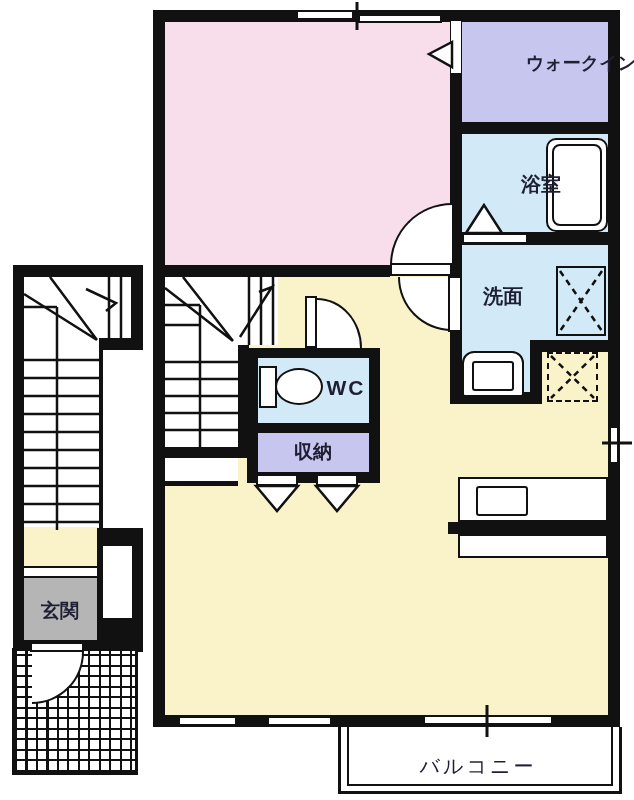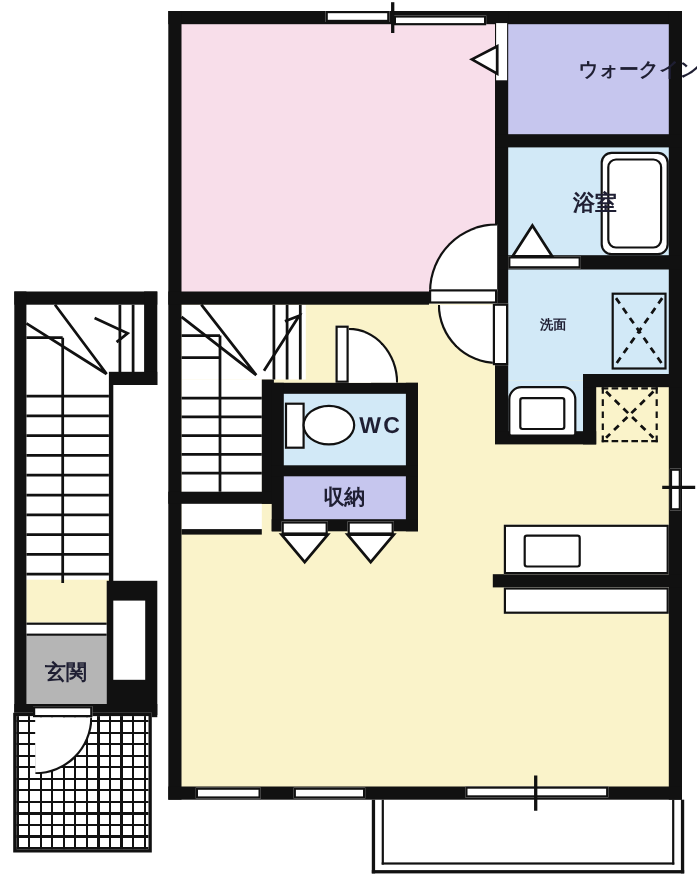--- a/index.html
+++ b/index.html
@@ -154,7 +154,7 @@
 
   <div class="lbl" style="left:533px;top:63px;font-size:18px;margin-left:48px;">ウォークイン</div>
   <div class="lbl" style="left:497px;top:184px;font-size:20px;margin-left:44px;">浴室</div>
-  <div class="lbl" style="left:503px;top:296px;font-size:12px;">洗面</div>
+  <div class="lbl" style="left:503px;top:296px;font-size:20px;">洗面</div>
   <div class="lbl" style="left:346px;top:388px;font-size:21px;letter-spacing:2px;">WC</div>
   <div class="lbl" style="left:313px;top:452px;font-size:19px;">収納</div>
   <div class="lbl" style="left:60px;top:611px;font-size:19px;">玄関</div>

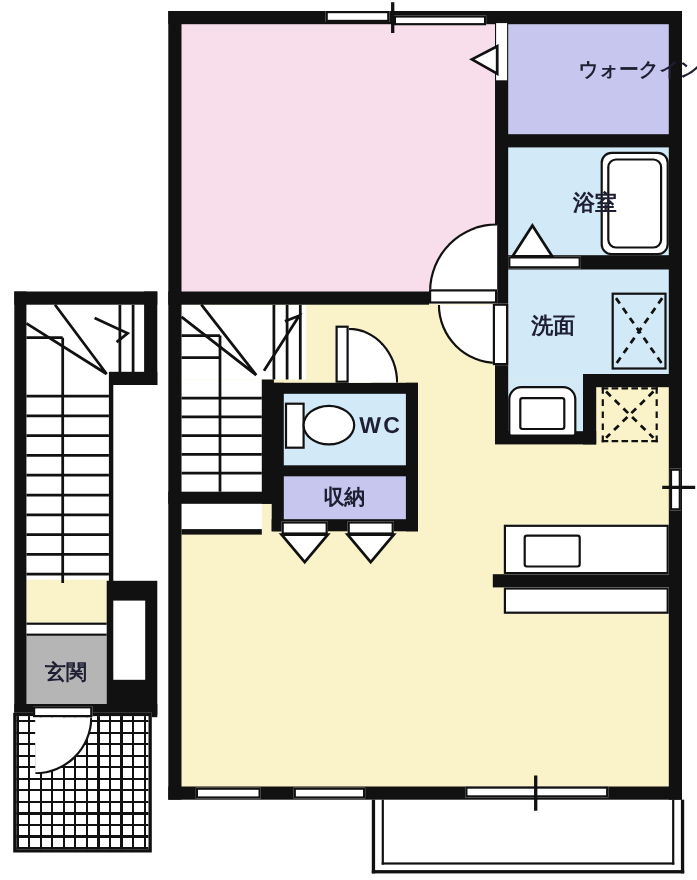--- a/index.html
+++ b/index.html
@@ -158,6 +158,7 @@
   <div class="lbl" style="left:346px;top:388px;font-size:21px;letter-spacing:2px;">WC</div>
   <div class="lbl" style="left:313px;top:452px;font-size:19px;">収納</div>
   <div class="lbl" style="left:60px;top:611px;font-size:19px;">玄関</div>
+  <div class="lbl" style="left:478px;top:766px;font-size:20px;font-weight:normal;letter-spacing:3px;">バルコニー</div>
 
 </div>
 

